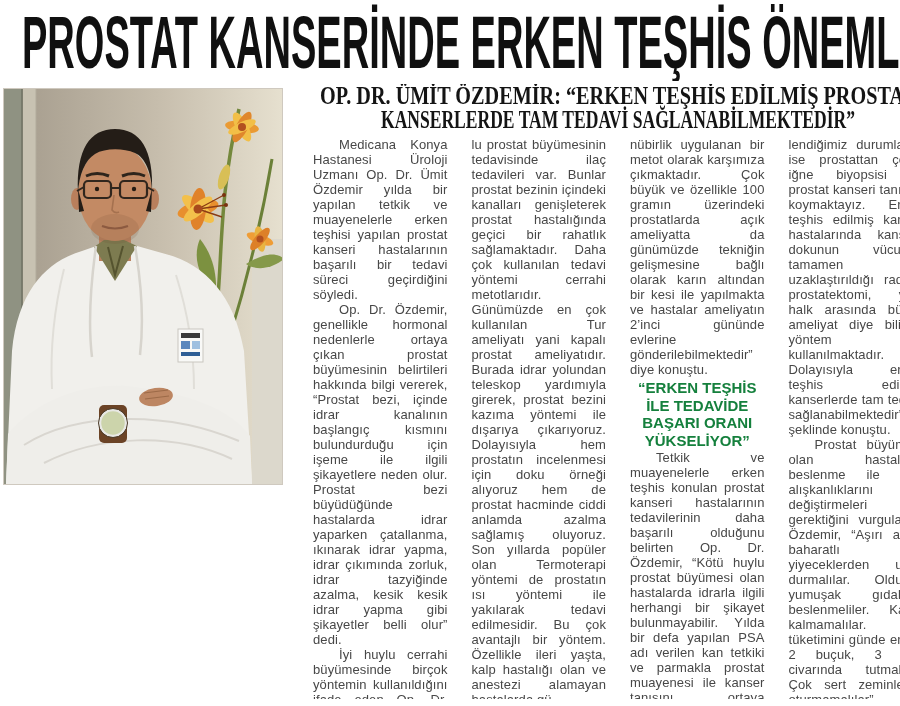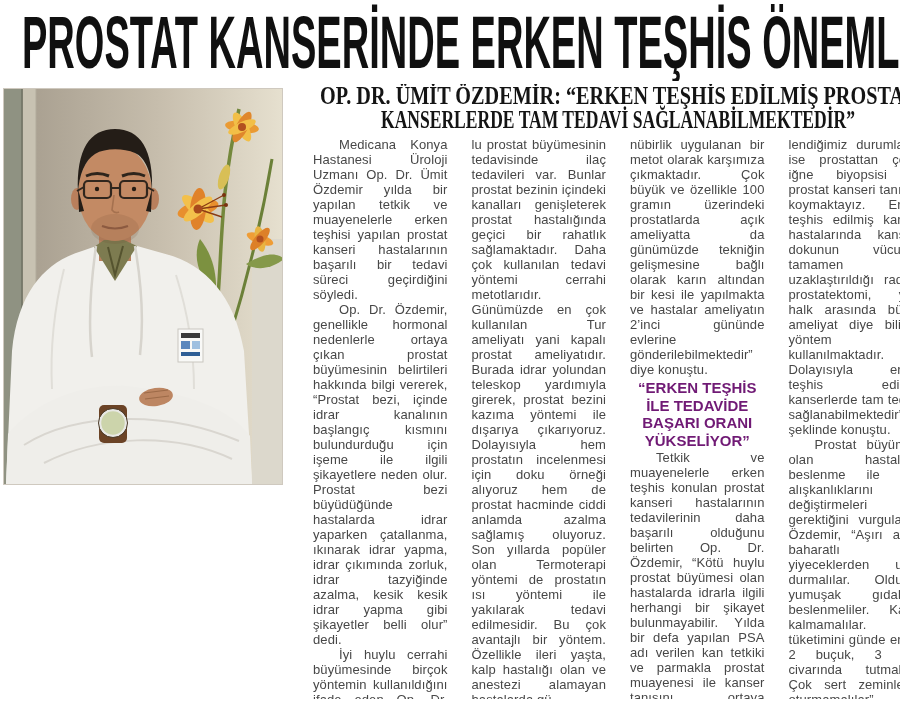--- a/index.html
+++ b/index.html
@@ -28,7 +28,7 @@
   .col p{margin:0;}
   .col p.ind{text-indent:26px;}
   .col-subhead{
-    font-weight:bold;text-align:center;color:#701a75;
+    font-weight:bold;text-align:center;color:#15803d;
     font-size:15px;line-height:17.5px;margin:2px 0 1px 0;letter-spacing:0;
   }
   svg text{user-select:none;}

